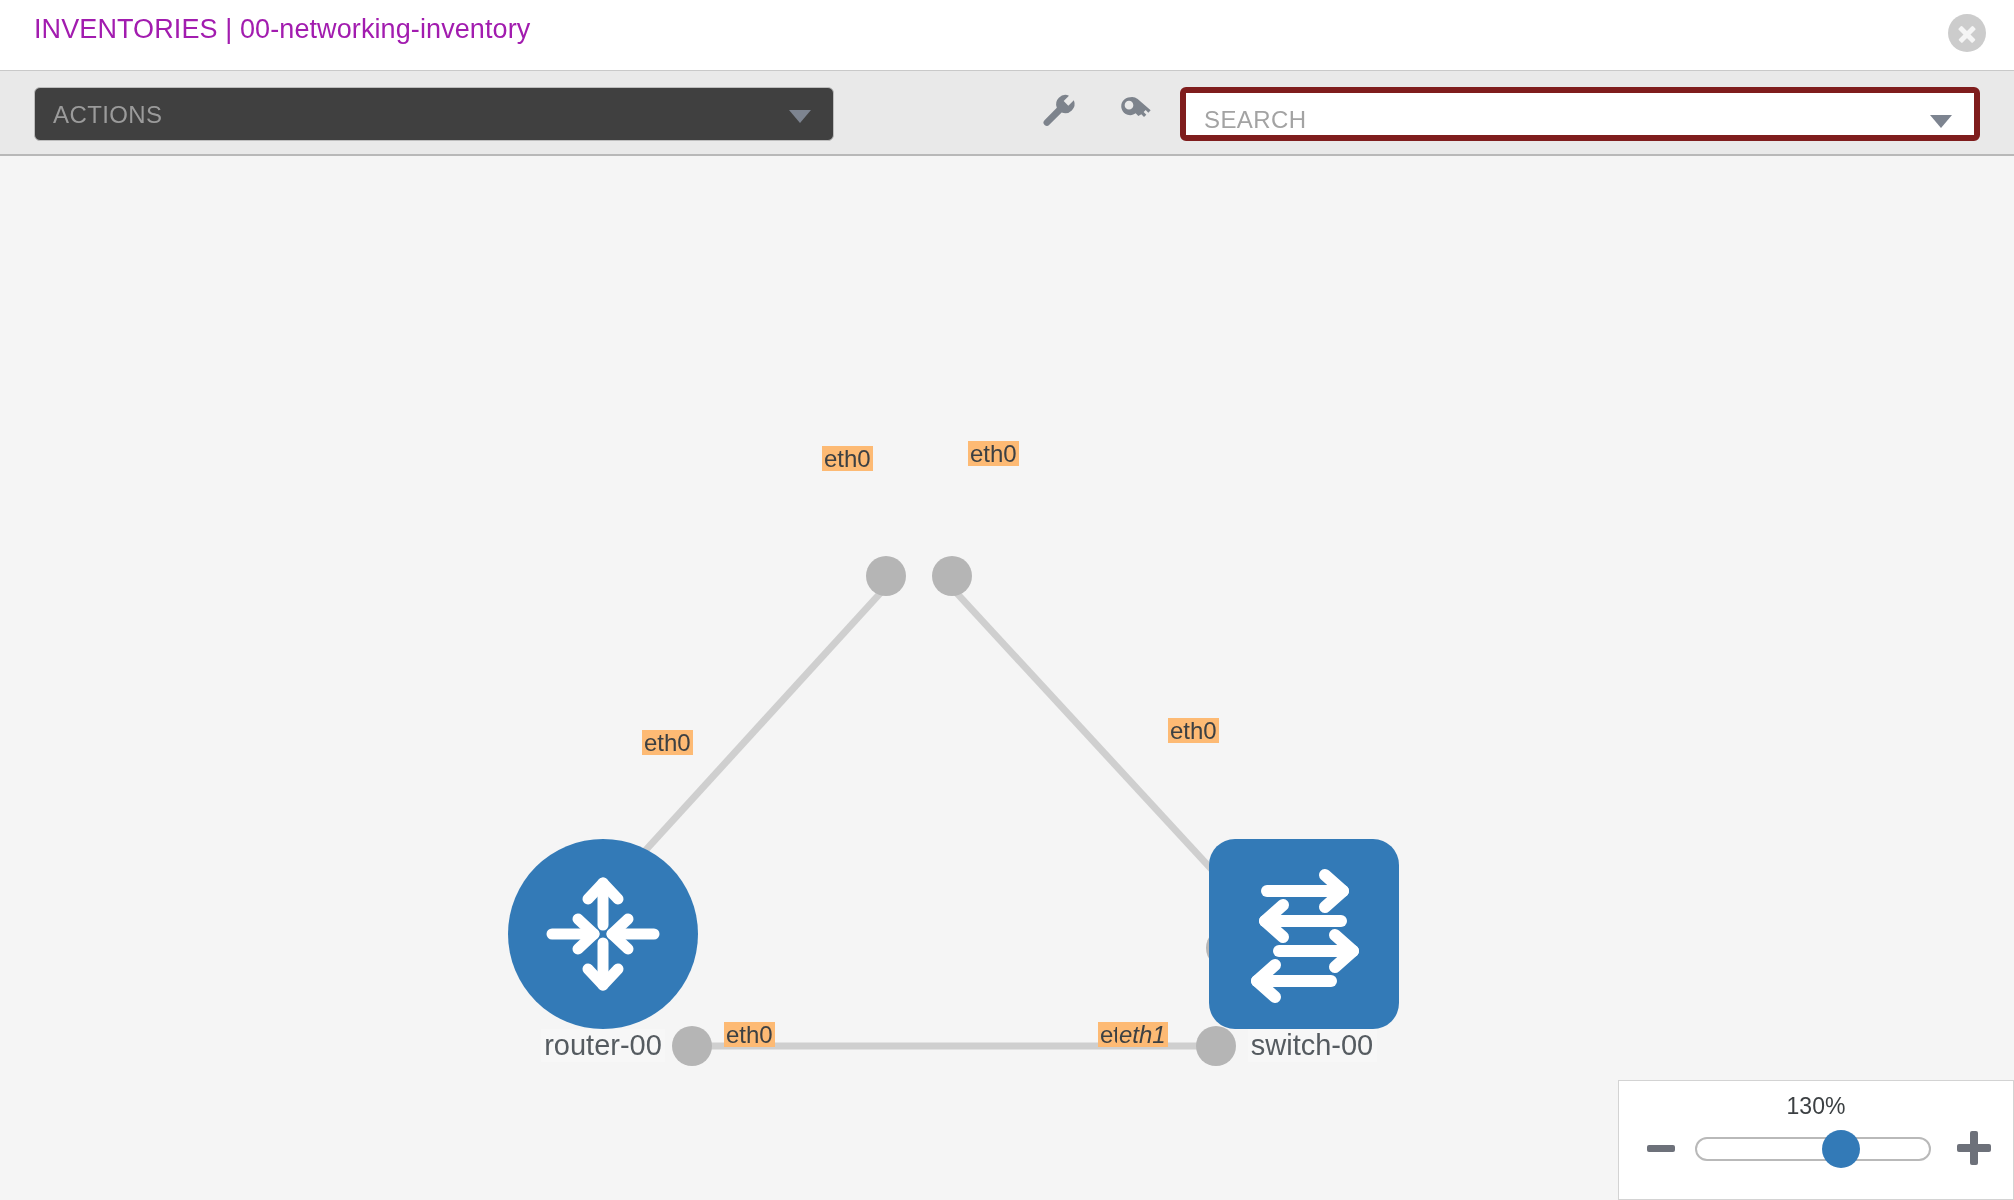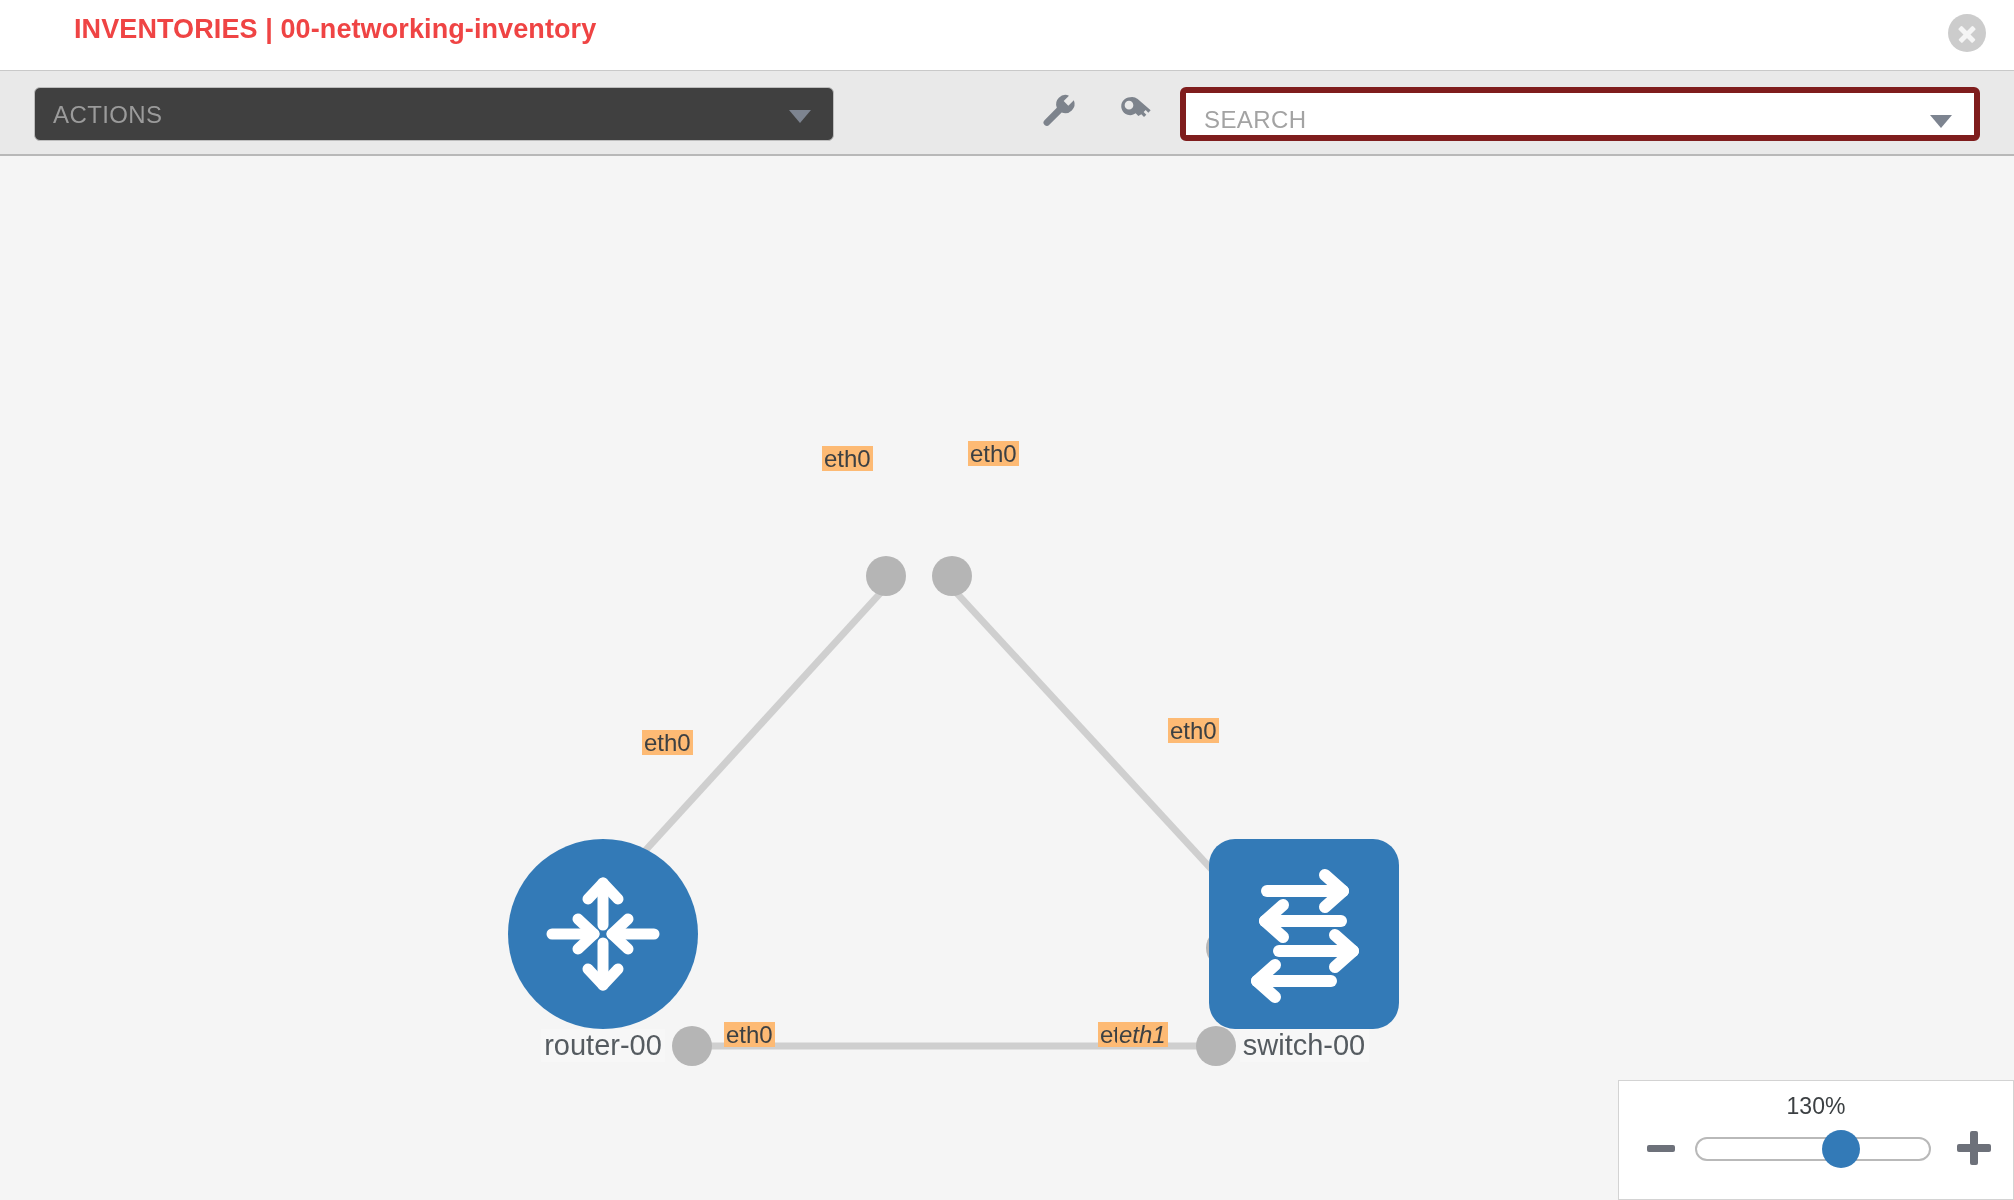--- a/index.html
+++ b/index.html
@@ -19,8 +19,8 @@
   }
   .header-title{
     position:absolute;left:34px;top:14px;
-    font-size:27px;font-weight:bold;color:#ef4444;
-    letter-spacing:.1px;white-space:nowrap;margin-left:40px;
+    font-size:27px;font-weight:normal;color:#a21caf;
+    letter-spacing:.1px;white-space:nowrap;
   }
   .close-btn{
     position:absolute;right:28px;top:14px;width:38px;height:38px;

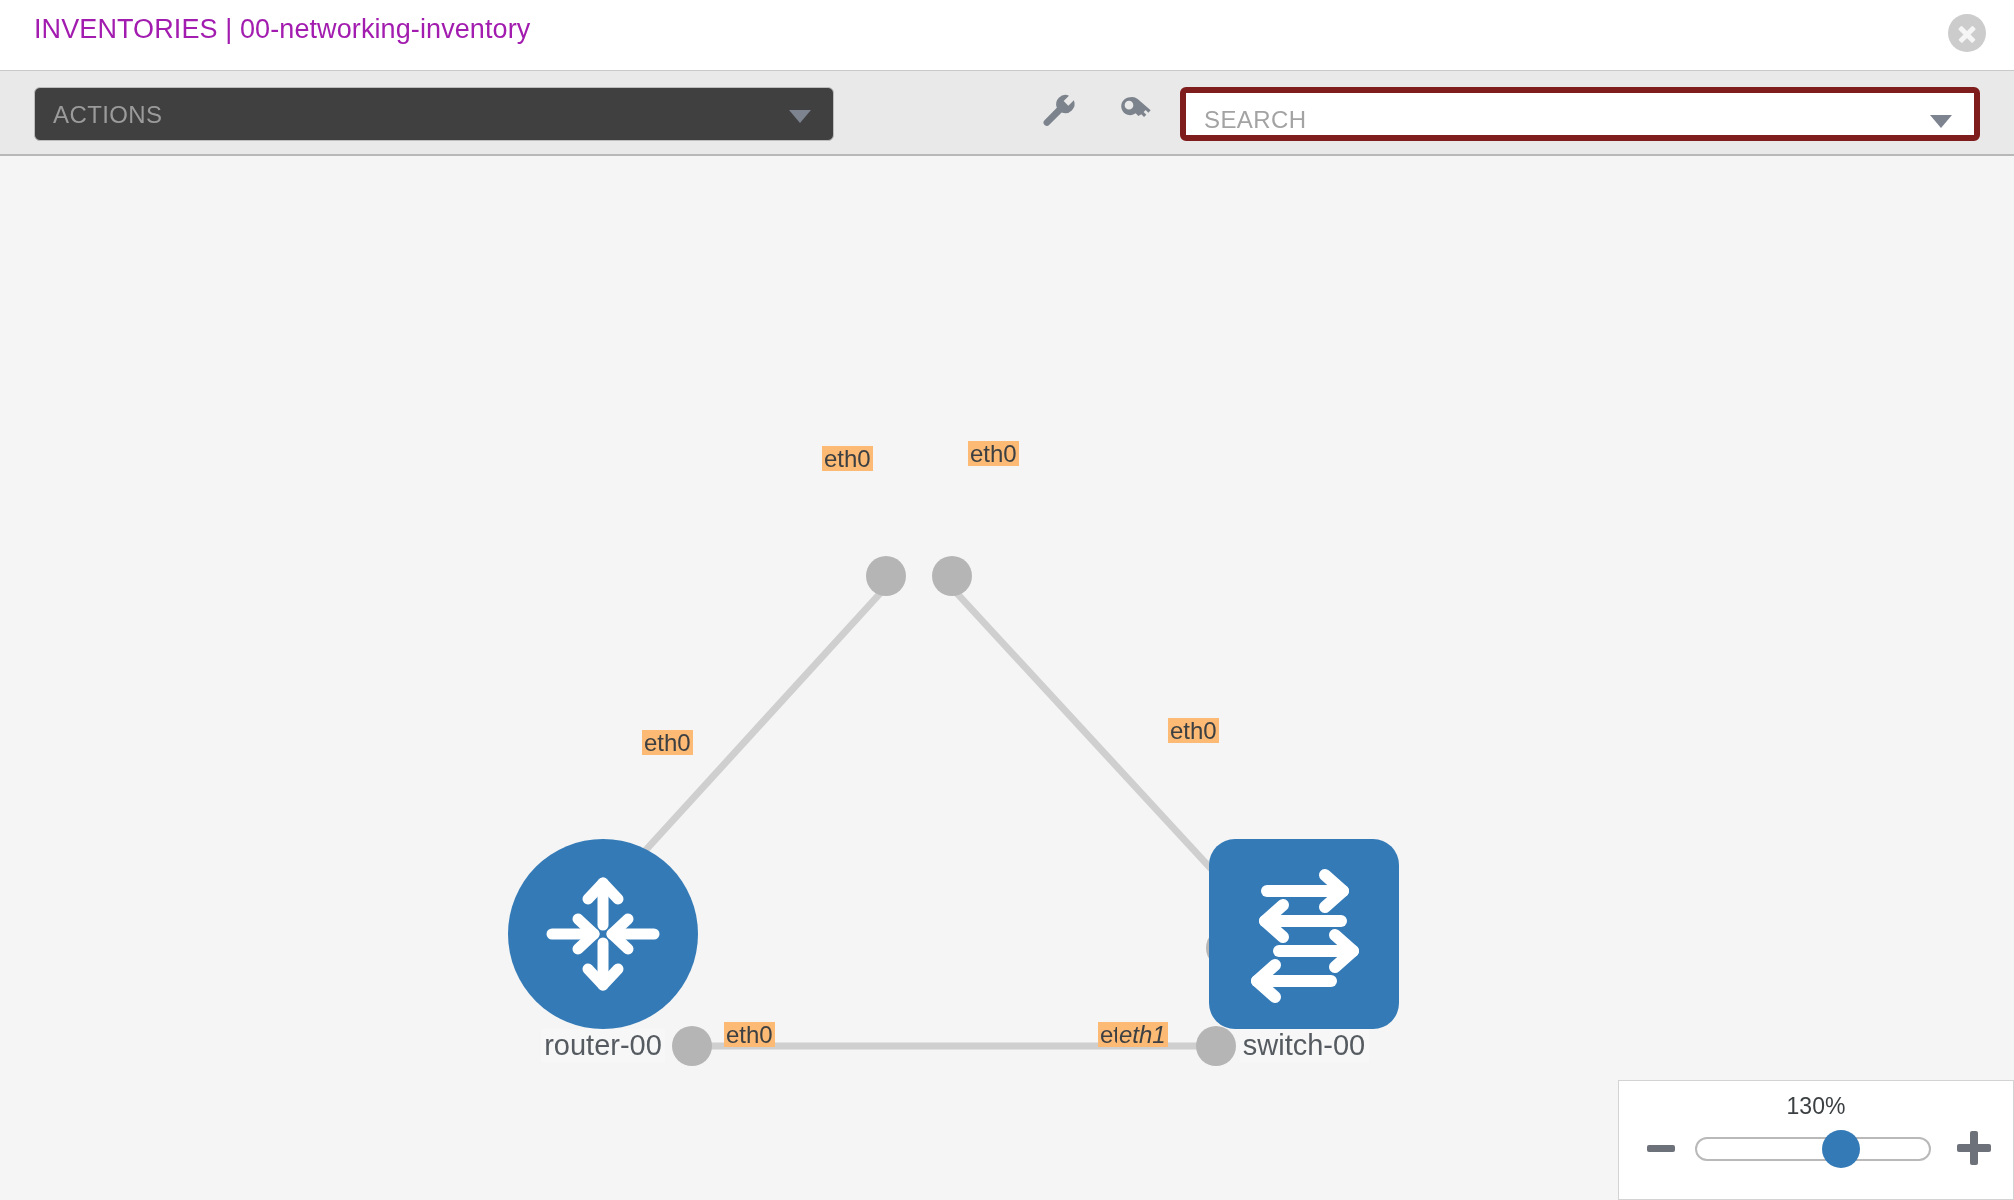--- a/index.html
+++ b/index.html
@@ -225,7 +225,7 @@
           <polyline points="40,100 22,116 40,132"></polyline>
         </g>
       </svg>
-      <div class="node-label" style="top:190px;">switch-00</div>
+      <div class="node-label" style="top:190px;margin-left:8px;">switch-00</div>
     </div>
 
     <div class="if-label" style="left:822px;top:290px;">eth0</div>

